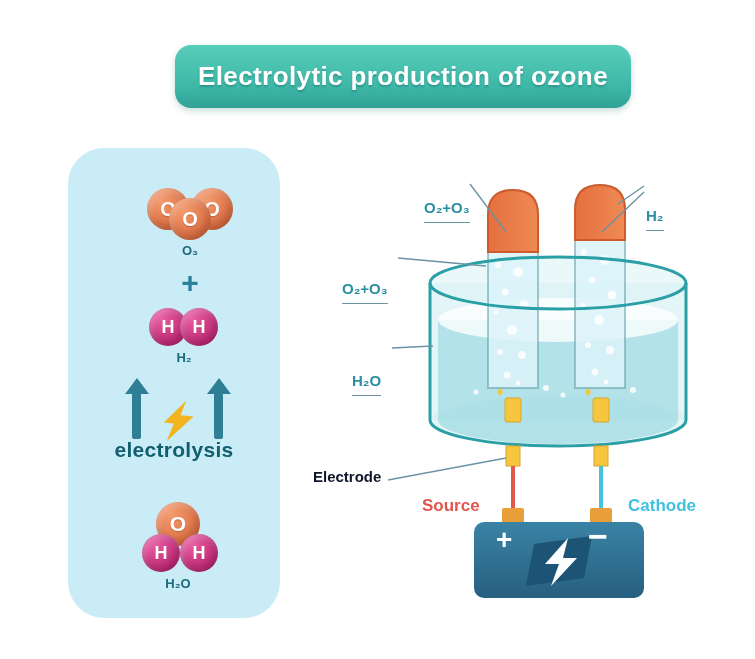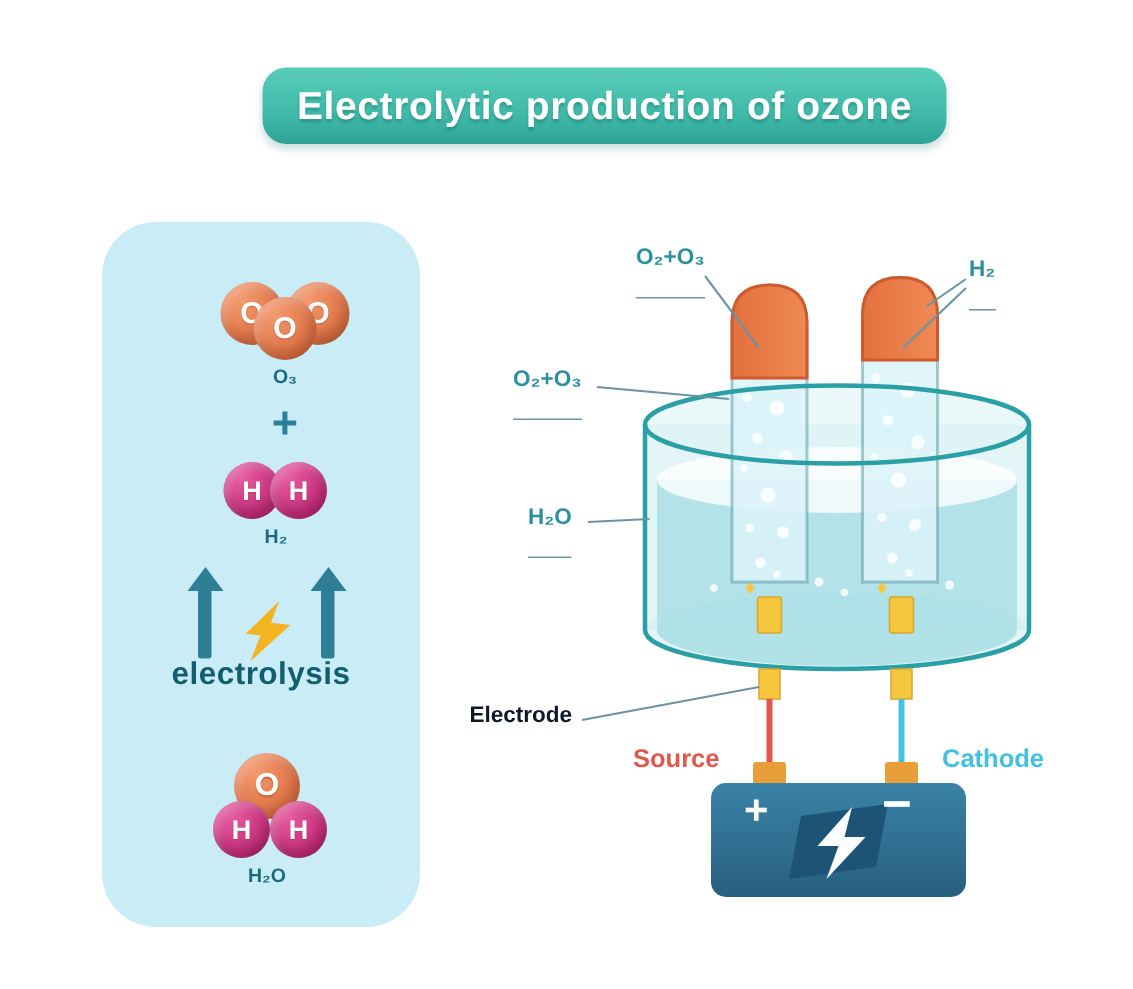--- a/index.html
+++ b/index.html
@@ -7,7 +7,7 @@
           font-family:"Liberation Sans","DejaVu Sans",sans-serif;}
 
   
-  .banner{position:absolute;left:175px;top:45px;width:456px;height:51px;border-radius:16px;
+  .banner{position:absolute;left:175px;top:45px;width:456px;height:63px;border-radius:16px;
           background:linear-gradient(180deg,#58cdb9 0%,#3eb8a8 65%,#2fa295 100%);
           display:flex;align-items:center;justify-content:center;
           box-shadow:0 3px 6px rgba(40,120,115,0.25);}

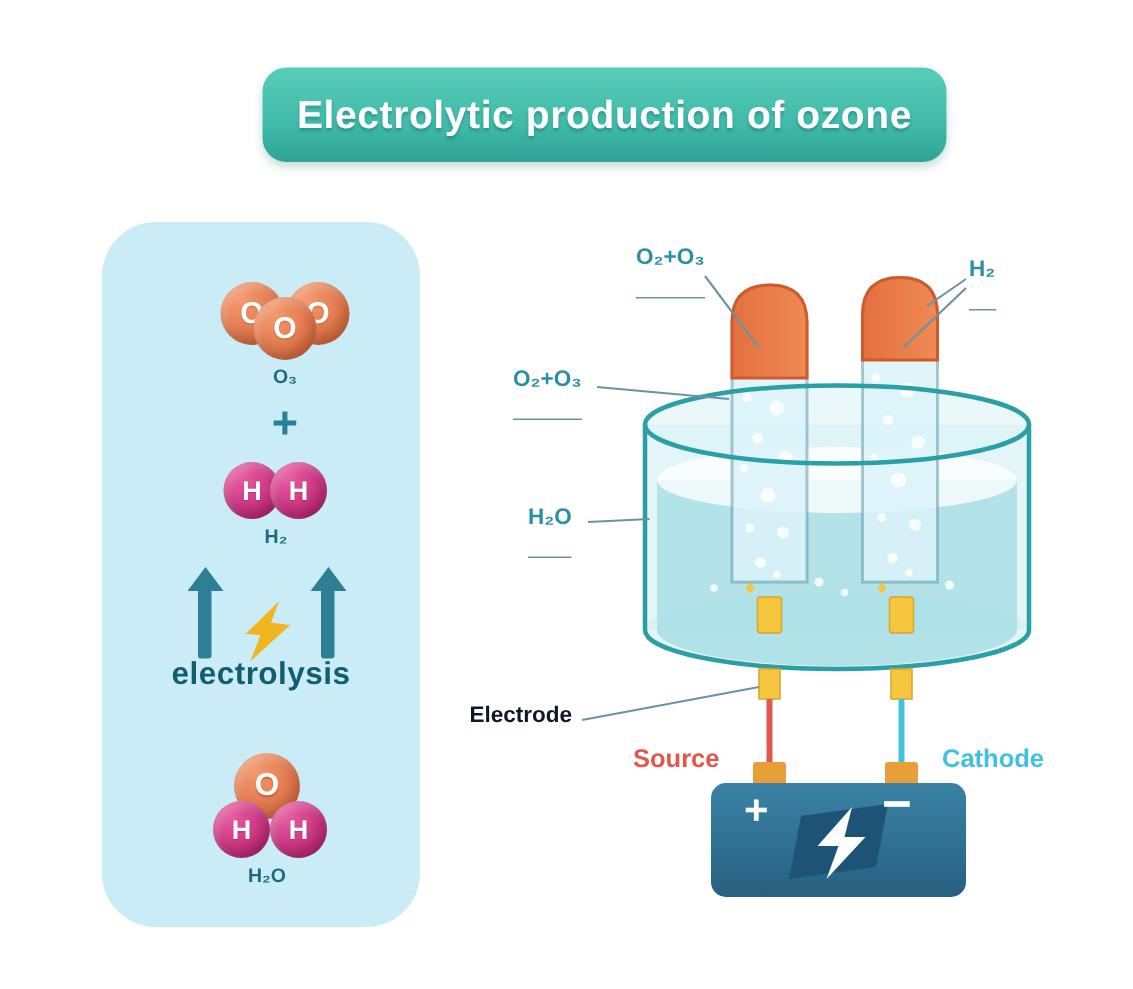--- a/index.html
+++ b/index.html
@@ -39,7 +39,7 @@
 
   
   .lbl{position:absolute;font-weight:bold;color:#2a8fa0;font-size:15px;}
-  .lbl.u{padding-bottom:18px;border-bottom:1.5px solid #6b93a3;}
+  .lbl.u{padding-bottom:6px;border-bottom:1.5px solid #6b93a3;margin-top:36px;}
   .lbl.dark{color:#0f172a;}
   .lbl.anode{color:#e2574b;font-size:17px;}
   .lbl.cathode{color:#3fc1df;font-size:17px;}

